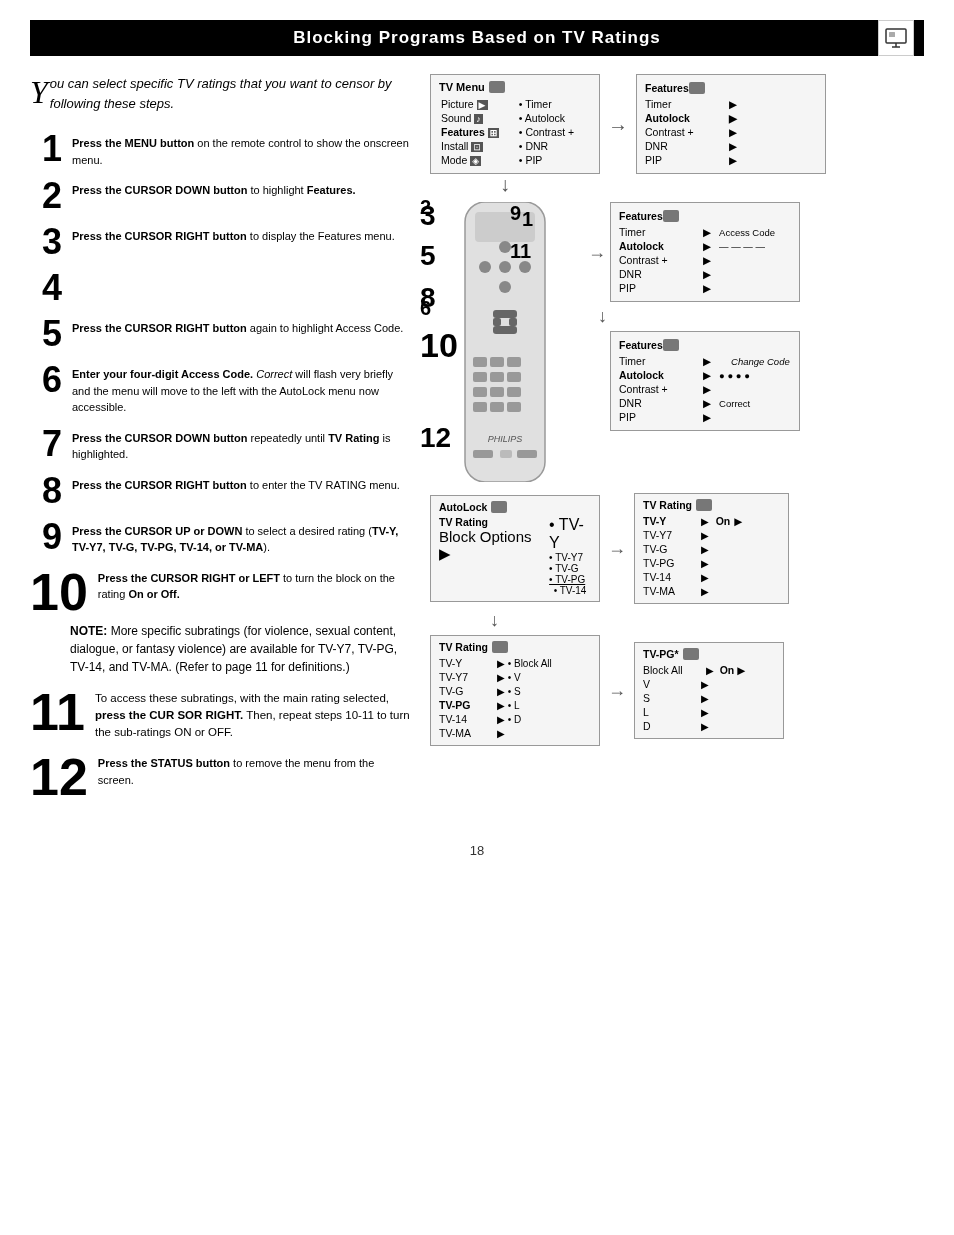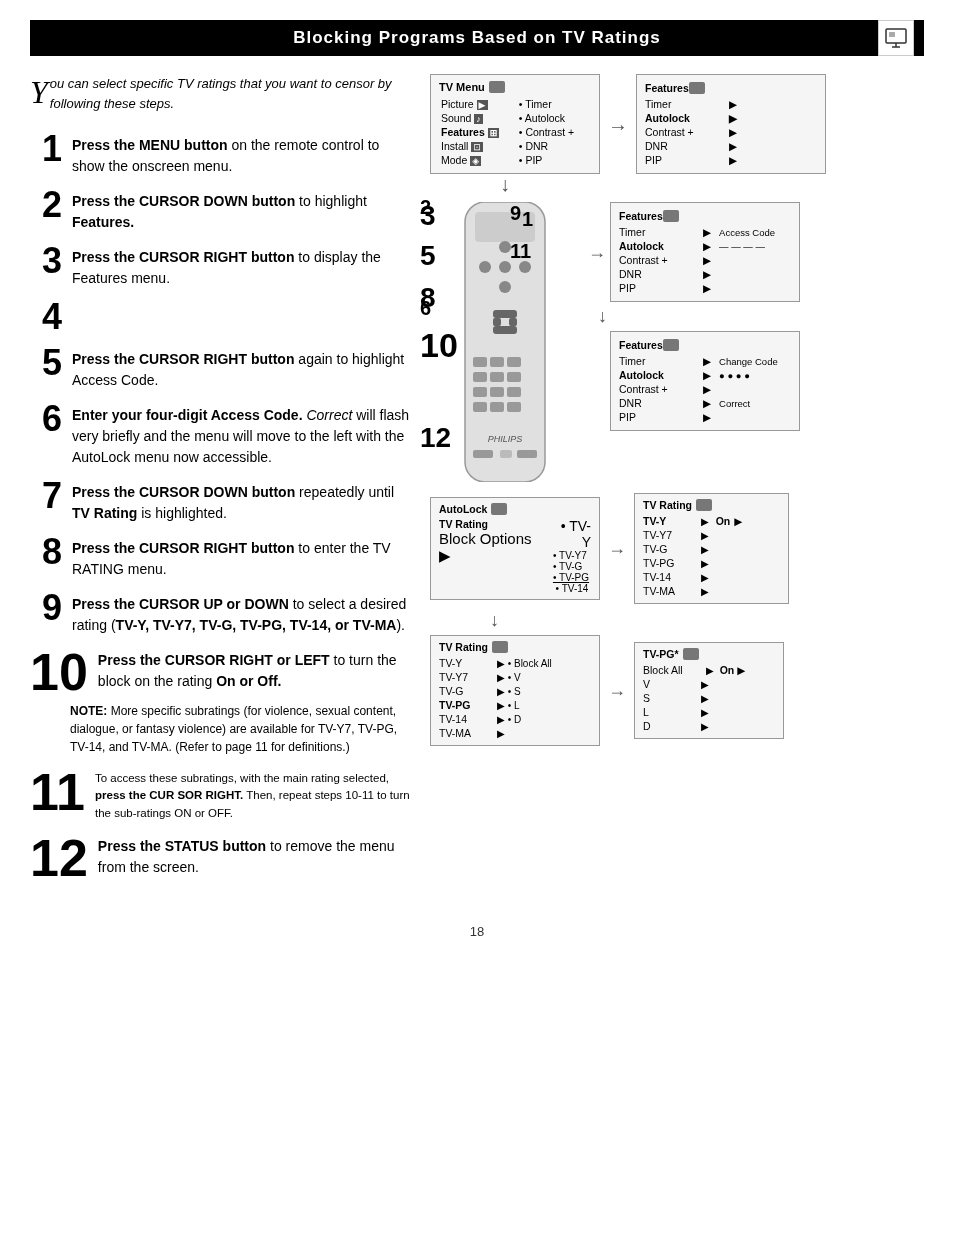--- a/index.html
+++ b/index.html
@@ -94,7 +94,7 @@
       font-size: 52px;
     }
     .step-text {
-      font-size: 14px;
+      font-size: 11px;
       line-height: 1.5;
       padding-top: 4px;
     }

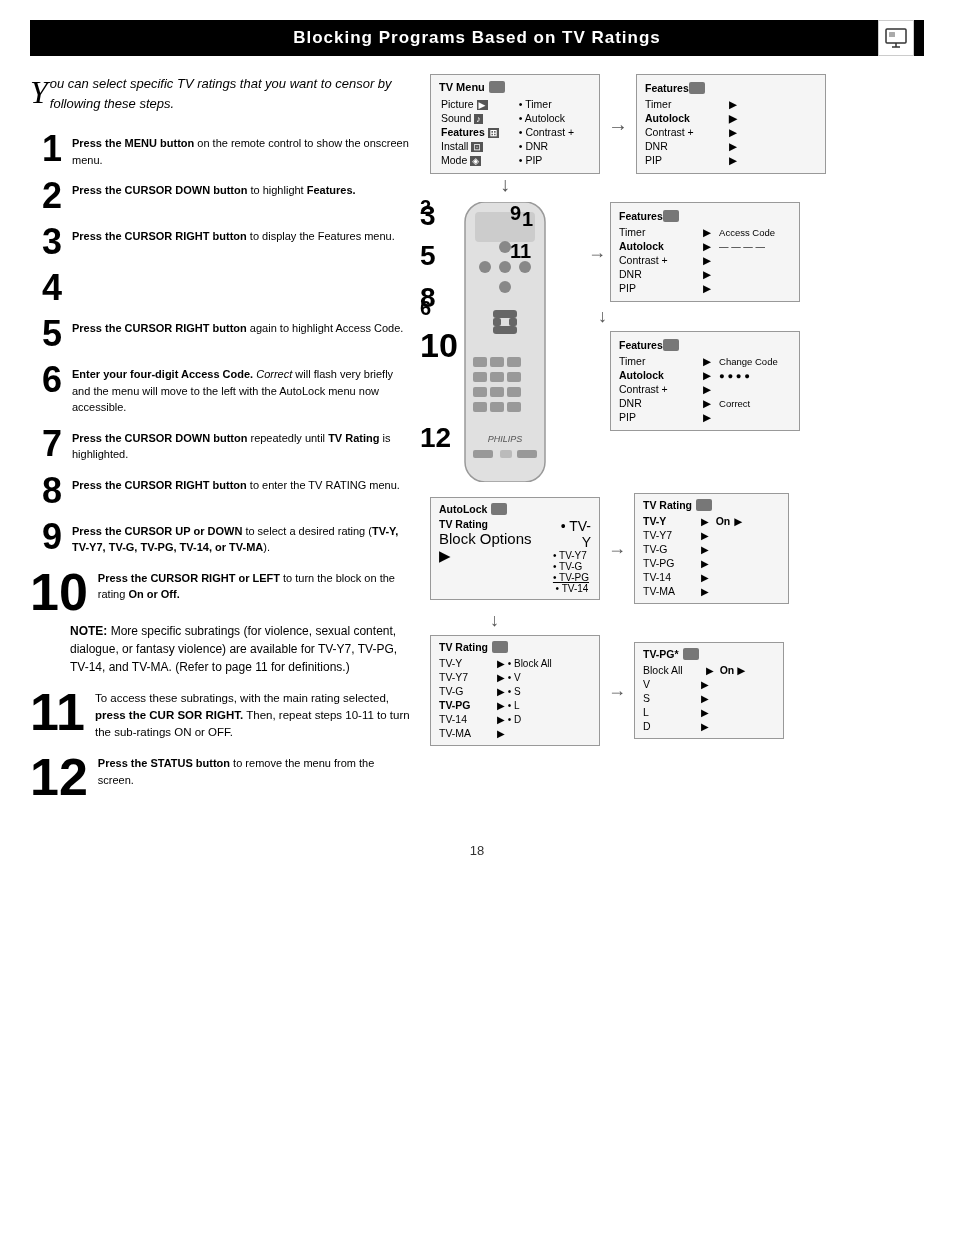--- a/index.html
+++ b/index.html
@@ -487,7 +487,7 @@
               <div class="feat-row">
                 <span class="feat-label">Timer</span>
                   <span class="feat-arrow">▶</span>
-                  <span style="font-size:9.5px; margin-left:4px;">Change Code</span>
+                  <span style="font-size:9.5px; margin-left:16px;font-style:italic;">Change Code</span>
               </div>
               <div class="feat-row">
                 <span class="feat-label" style="font-weight:bold;">Autolock</span>

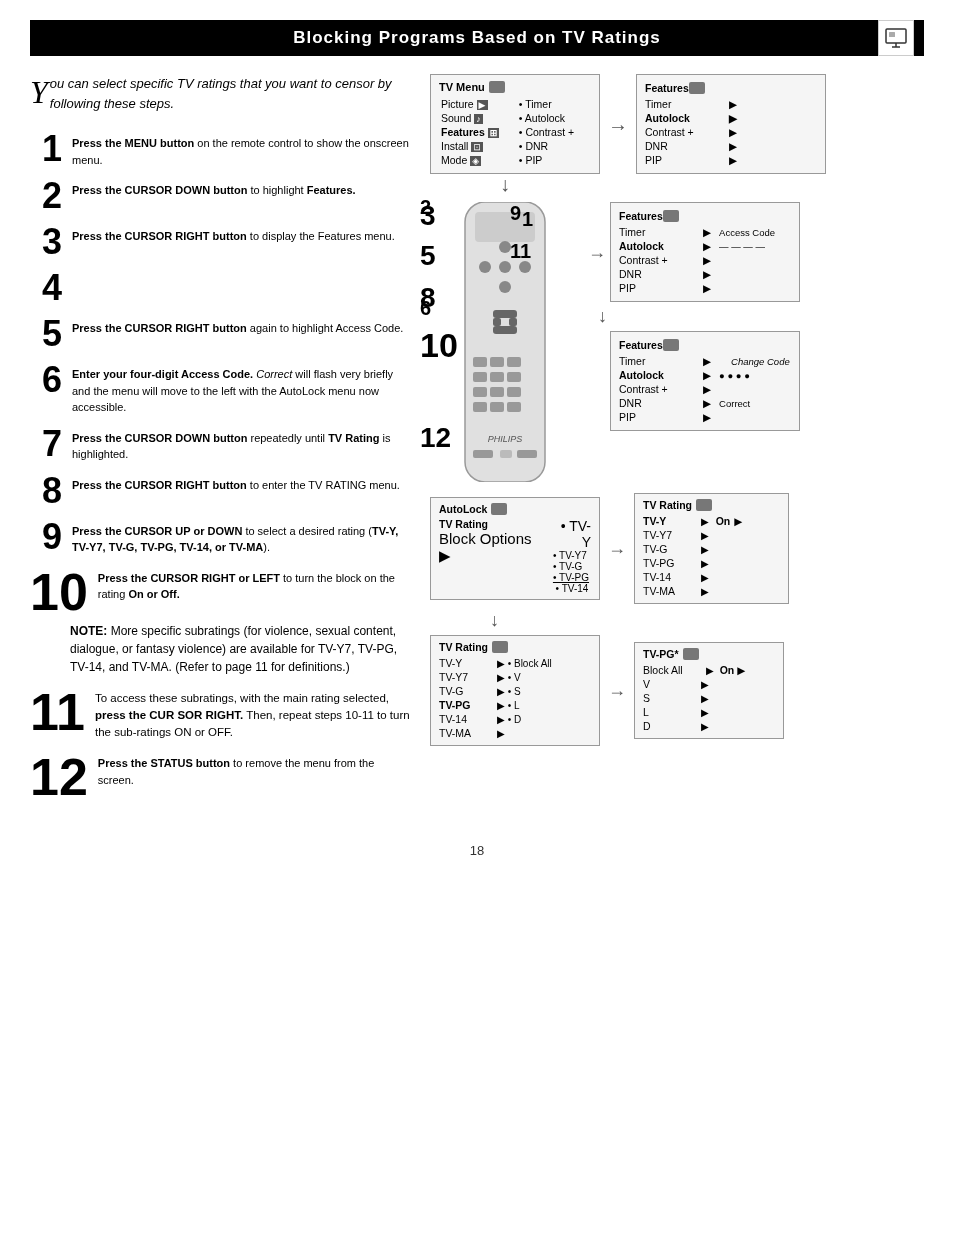--- a/index.html
+++ b/index.html
@@ -526,7 +526,7 @@
                 <div style="font-size:15px;">Block Options ▶</div>
               </div>
               <div>
-                <div style="font-size:14px;text-align:right;">• TV-Y</div>
+                <div style="font-size:16px;">• TV-Y</div>
                 <div style="font-size:10px;">• TV-Y7</div>
                 <div style="font-size:10px;">• TV-G</div>
                 <div style="font-size:10px;text-decoration:underline;">• TV-PG</div>

